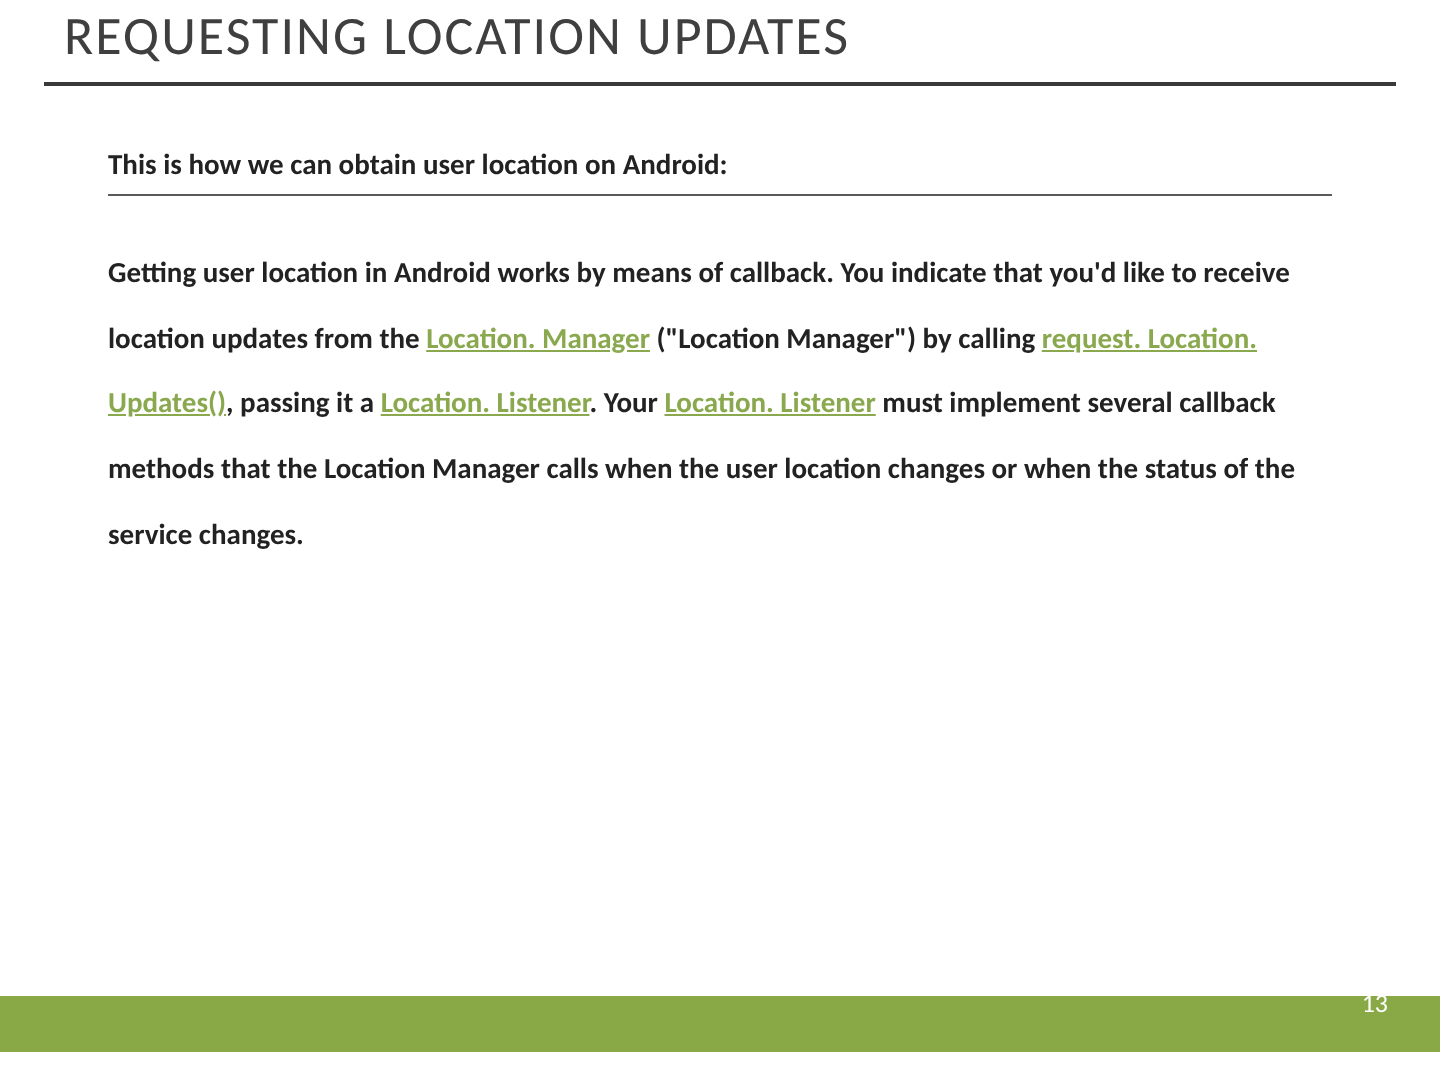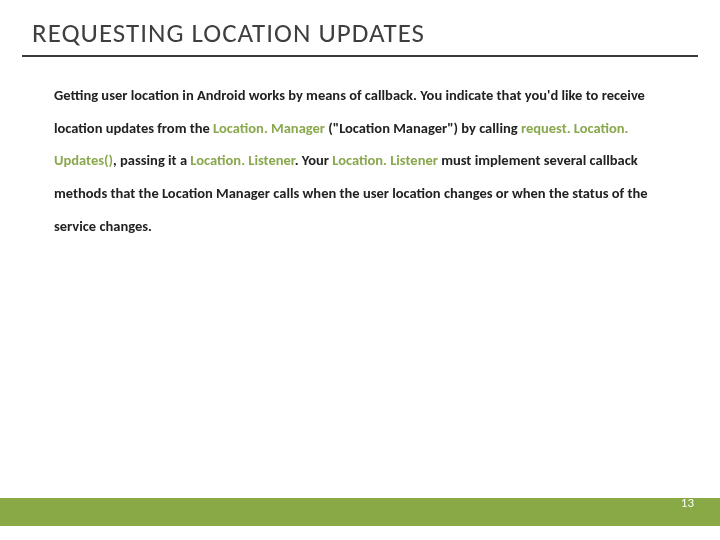--- a/index.html
+++ b/index.html
@@ -20,7 +20,7 @@
     letter-spacing:1px;
     font-weight:400;
     color:#3f3f3f;
-    padding:16px 0 6px 32px;
+    padding:2px 0 6px 32px;
   }
   .title-underline{
     border-bottom:2px solid #3a3a3a;

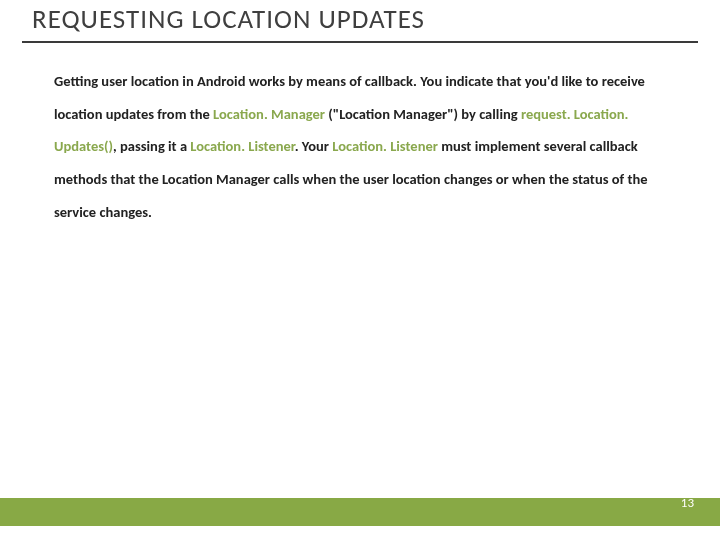--- a/index.html
+++ b/index.html
@@ -69,6 +69,9 @@
   <div class="title">REQUESTING LOCATION UPDATES</div>
   <div class="title-underline"></div>
 
+  <div class="subtitle-wrap">
+    <div class="subtitle">This is how we can obtain user location on Android:</div>
+  </div>
 
   <div class="body">
     <span>Getting user location in Android works by means of callback. You indicate that you'd like to receive location updates from the </span><span class="lnk">Location. Manager</span><span> ("Location Manager") by calling </span><span class="lnk">request. Location. Updates()</span><span>, passing it a </span><span class="lnk">Location. Listener</span><span>. Your </span><span class="lnk">Location. Listener</span><span> must implement several callback methods that the Location Manager calls when the user location changes or when the status of the service changes.</span>

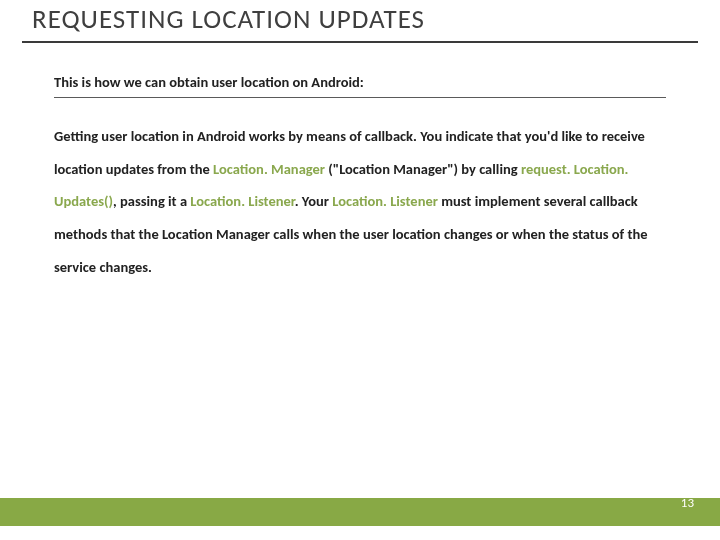--- a/index.html
+++ b/index.html
@@ -45,6 +45,7 @@
   }
   .lnk{
     color:#8aa84e;
+    text-decoration:underline;
   }
   .footer-bar{
     position:absolute;

